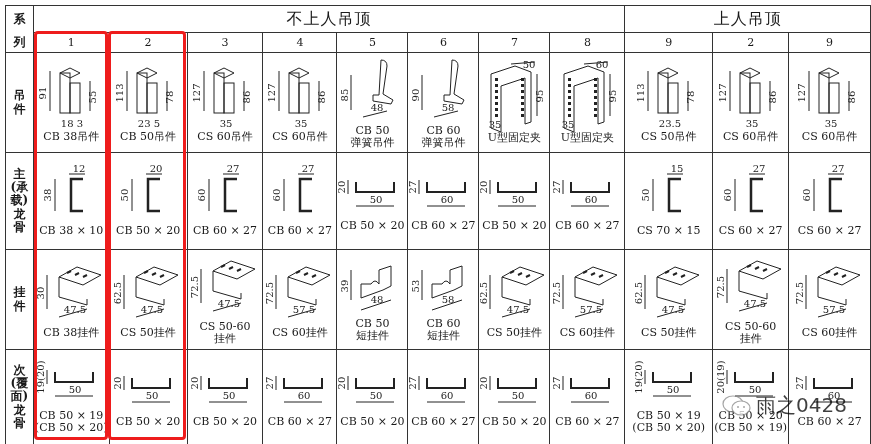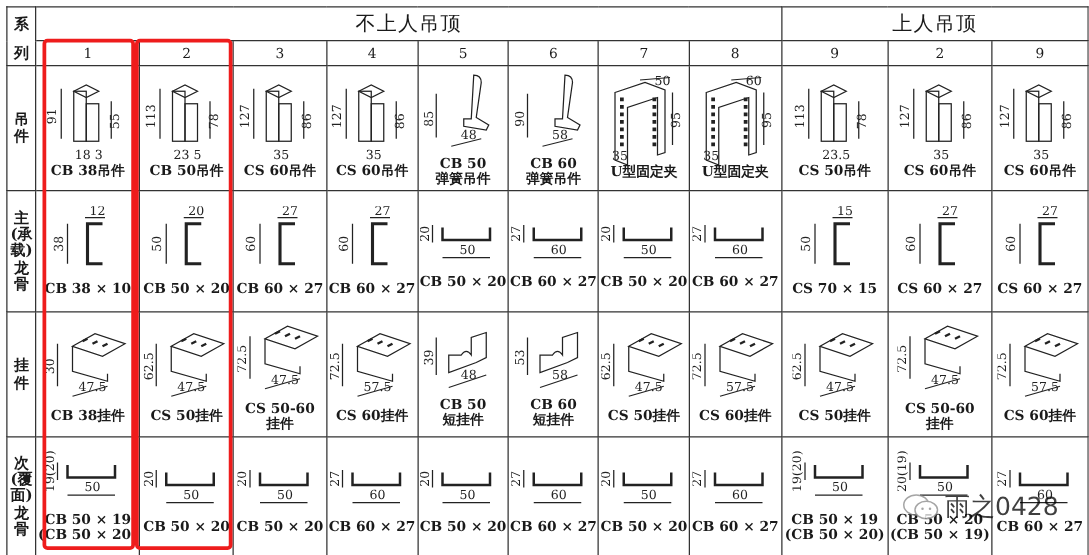--- a/index.html
+++ b/index.html
@@ -12,7 +12,7 @@
   .grp { font-size:16px; letter-spacing:1px; }
   .num { font-size:11px; }
   .cell { display:flex; flex-direction:column; align-items:center; justify-content:space-between; height:100%; box-sizing:border-box; padding:2px 1px 3px; }
-  .caption { font-size:11px; line-height:12px; white-space:nowrap;font-weight:bold; }
+  .caption { font-size:11px; line-height:12px; white-space:nowrap; }
   .fig { flex:1; width:100%; display:flex; align-items:flex-end; justify-content:center; }
   svg text { font-family:"DejaVu Serif","Liberation Serif",serif; }
   .redbox { position:absolute; border:3px solid #ee1c1c; border-radius:4px; pointer-events:none; box-sizing:border-box; }

